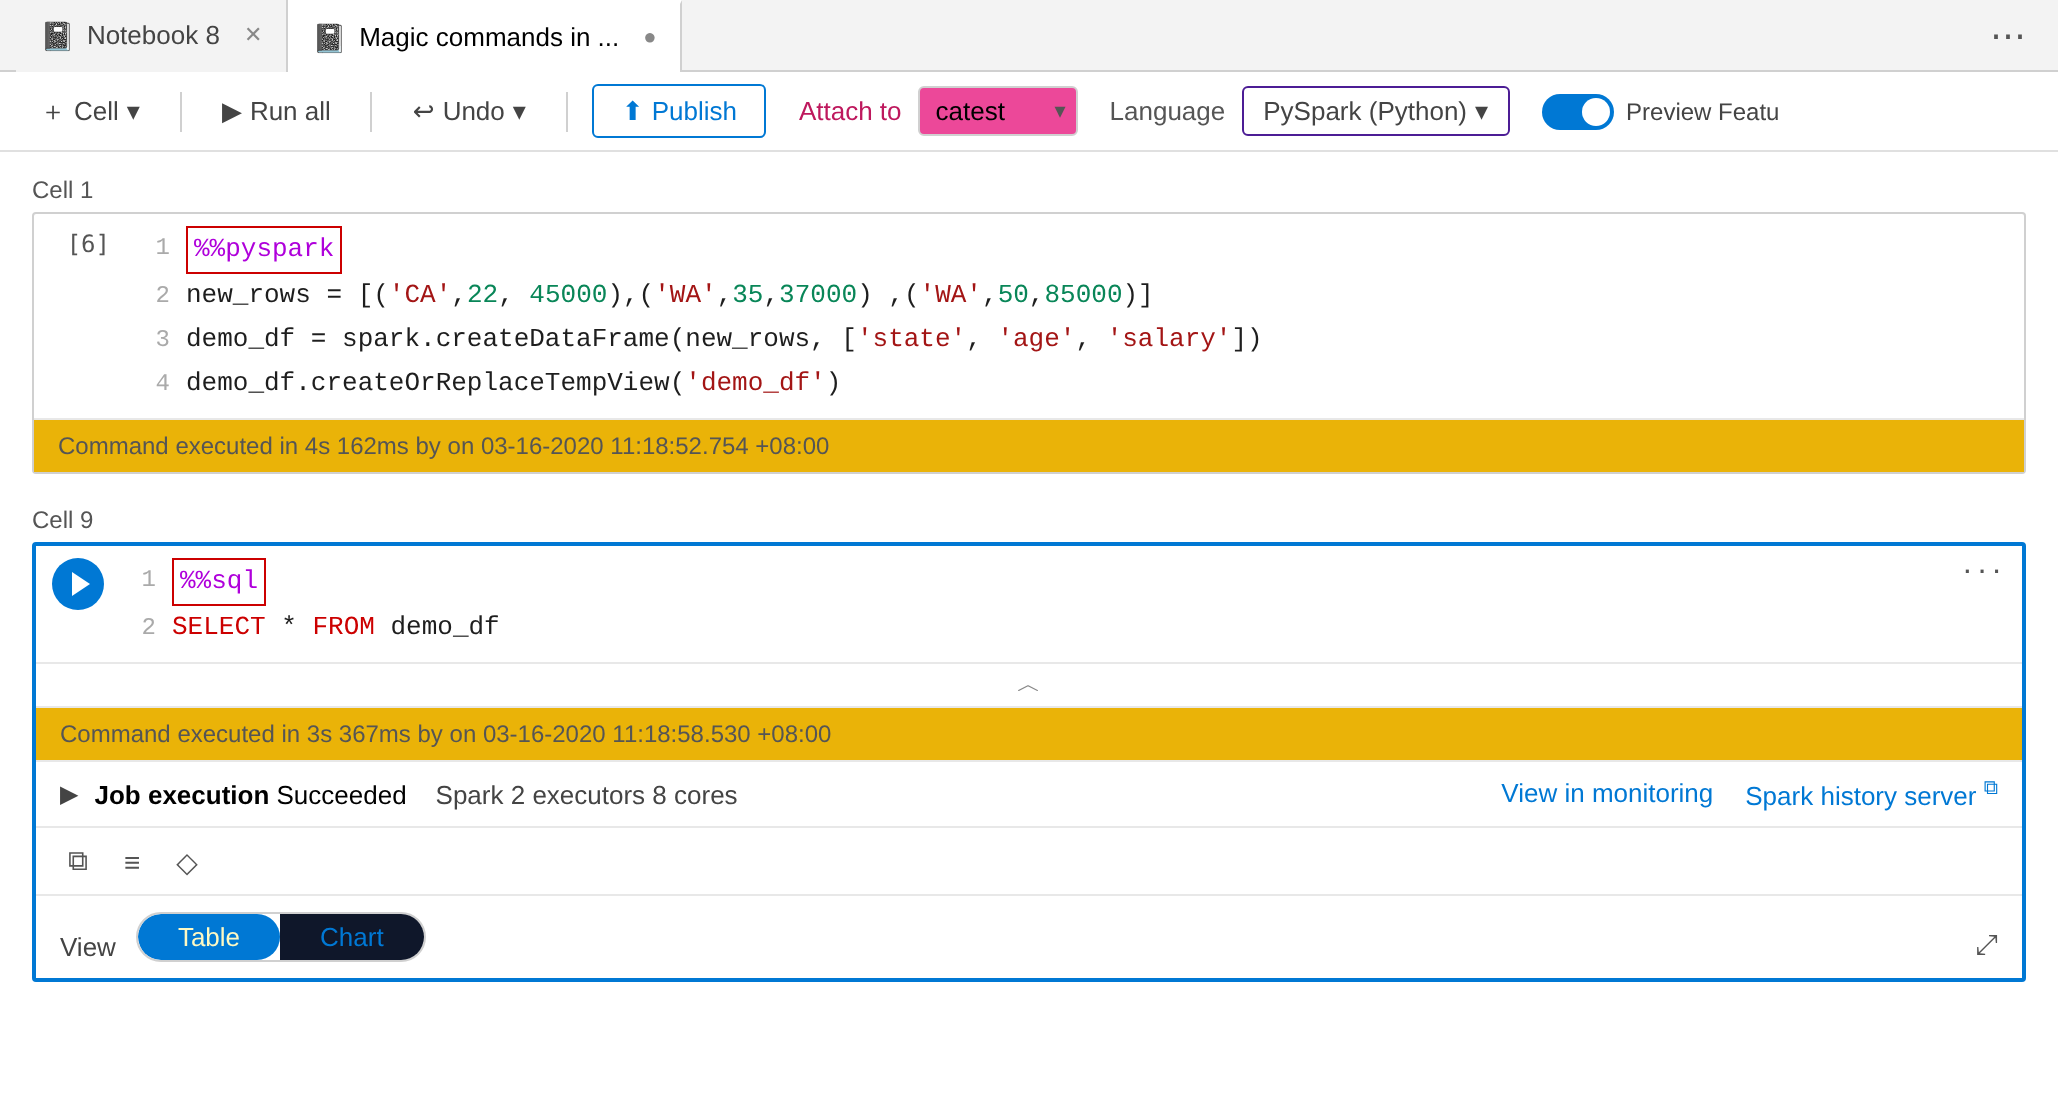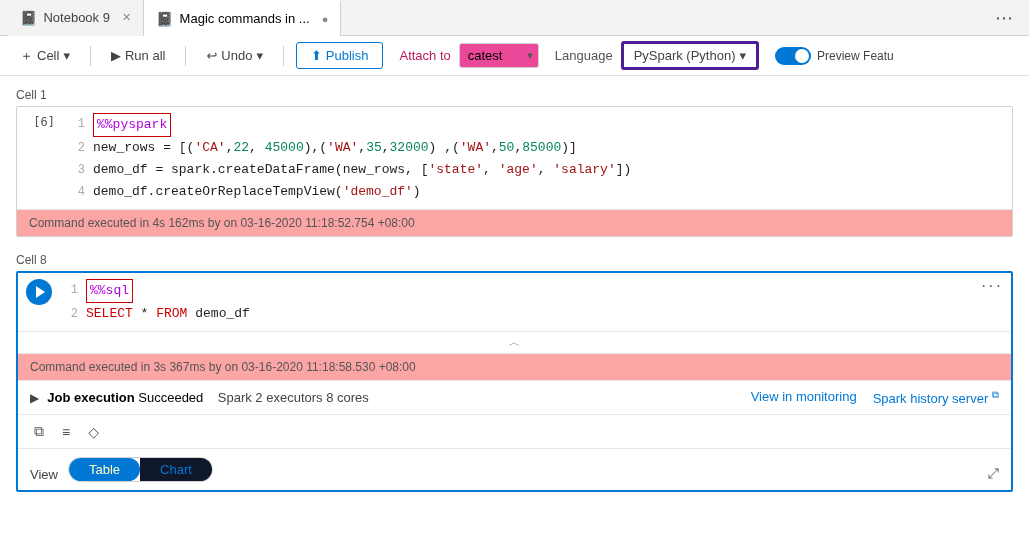--- a/index.html
+++ b/index.html
@@ -152,7 +152,7 @@
 <div class="tab-bar">
   <div class="tab">
     <span class="tab-icon">📓</span>
-    <span>Notebook 9</span>
+    <span>Notebook 8</span>
     <span class="tab-close">✕</span>
   </div>
   <div class="tab active">

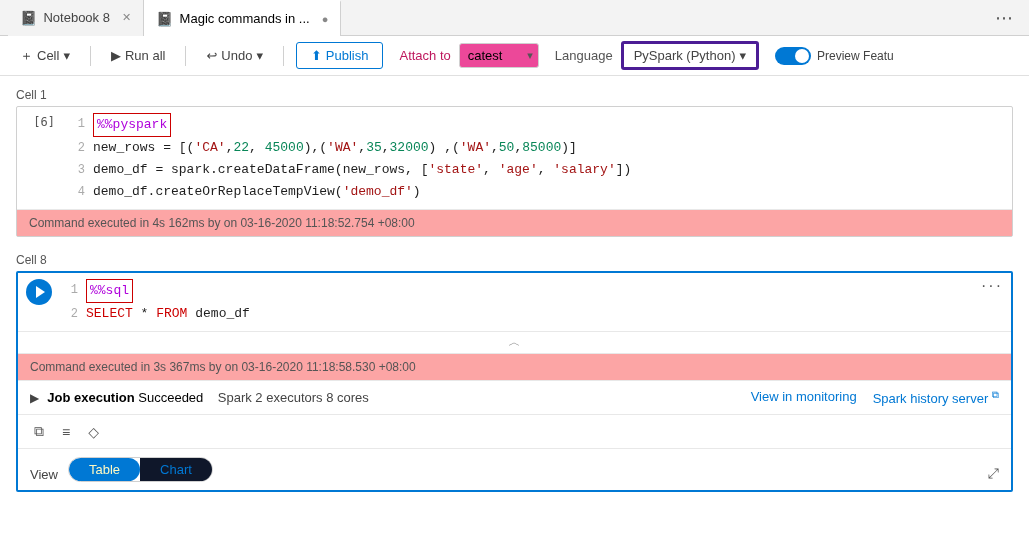--- a/index.html
+++ b/index.html
@@ -46,7 +46,7 @@
     .language-label { color: #555; font-size: 13px; margin-left: 8px; }
     .language-btn {
       display: flex; align-items: center; gap: 4px; padding: 4px 10px;
-      border: 3px solid #4c1d95; border-radius: 3px; background: #fff;
+      border: 1px solid #4c1d95; border-radius: 3px; background: #fff;
       cursor: pointer; font-size: 13px; color: #444; text-align: right;
     }
     .toggle-switch {

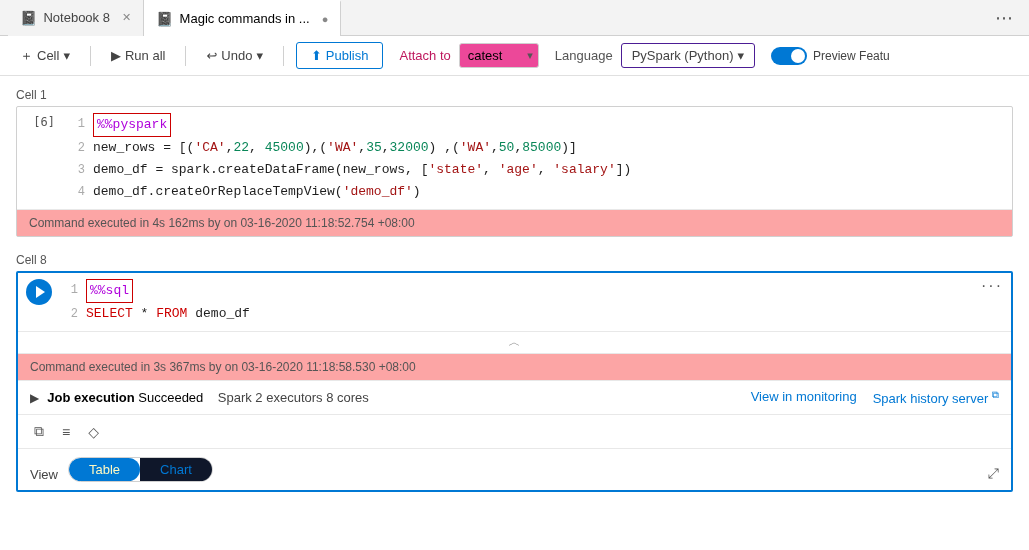--- a/index.html
+++ b/index.html
@@ -215,7 +215,7 @@
         </div>
         <div class="code-line">
           <span class="line-num">2</span>
-          <span class="code-text">new_rows = [(<span class="str-brown">'CA'</span>,<span class="num-blue">22</span>, <span class="num-blue">45000</span>),(<span class="str-brown">'WA'</span>,<span class="num-blue">35</span>,<span class="num-blue">32000</span>) ,(<span class="str-brown">'WA'</span>,<span class="num-blue">50</span>,<span class="num-blue">85000</span>)]</span>
+          <span class="code-text">new_rows = [(<span class="str-brown">'CA'</span>,<span class="num-blue">22</span>, <span class="num-blue">45000</span>),(<span class="str-brown">'WA'</span>,<span class="num-blue">35</span>,<span class="num-blue">37000</span>) ,(<span class="str-brown">'WA'</span>,<span class="num-blue">50</span>,<span class="num-blue">85000</span>)]</span>
         </div>
         <div class="code-line">
           <span class="line-num">3</span>

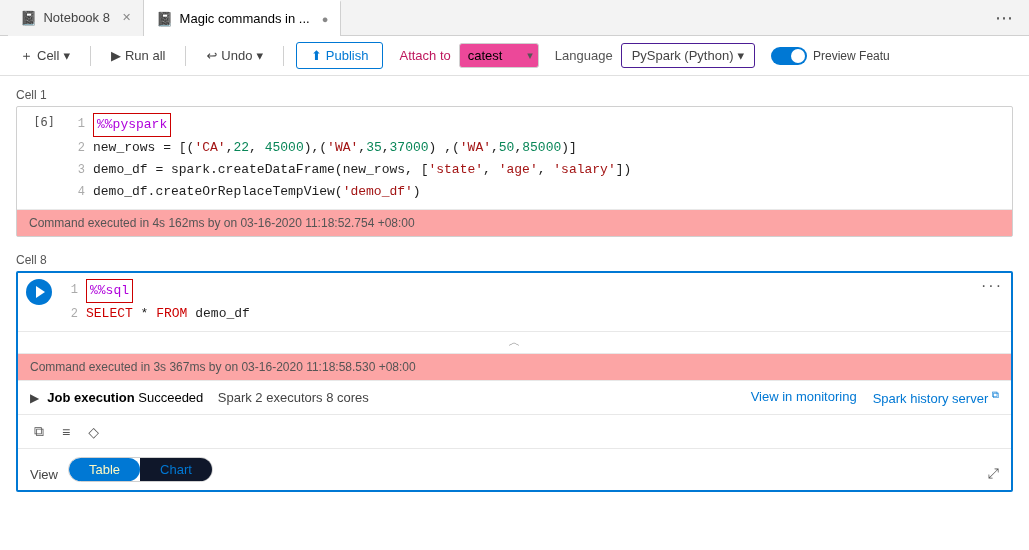--- a/index.html
+++ b/index.html
@@ -103,7 +103,7 @@
 
     .cell-status {
       padding: 6px 12px; font-size: 12px; color: #555; border-top: 1px solid #e8e8e8;
-      background: #fca5a5;
+      background: #eab308;
     }
 
     

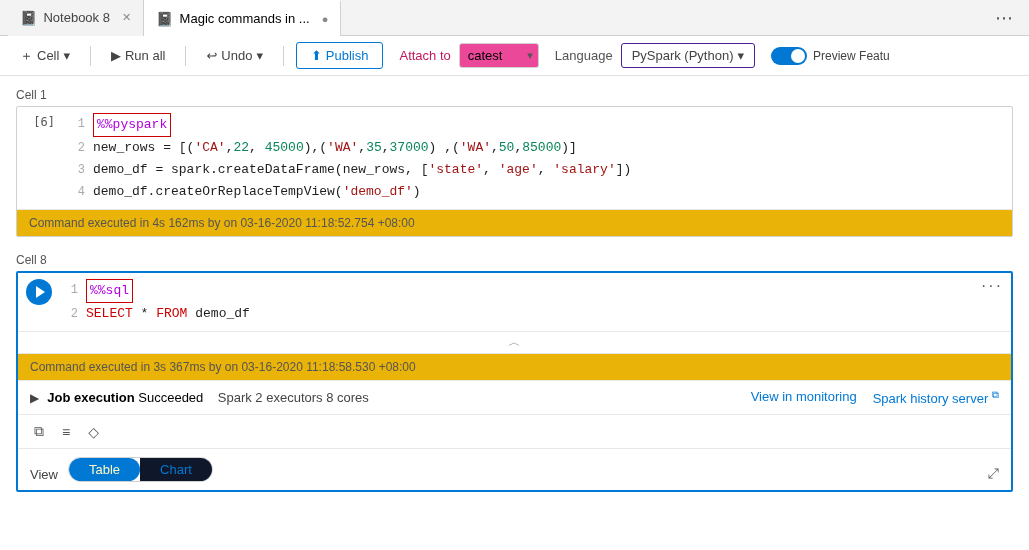--- a/index.html
+++ b/index.html
@@ -230,7 +230,7 @@
     <div class="cell-status">Command executed in 4s 162ms by    on 03-16-2020 11:18:52.754 +08:00</div>
   </div>
 
-  <div class="cell-label">Cell 8</div>
+  <div class="cell-label">Cell 9</div>
   <div class="cell-container active">
     <div class="cell-body">
       <div class="cell-run-btn">

